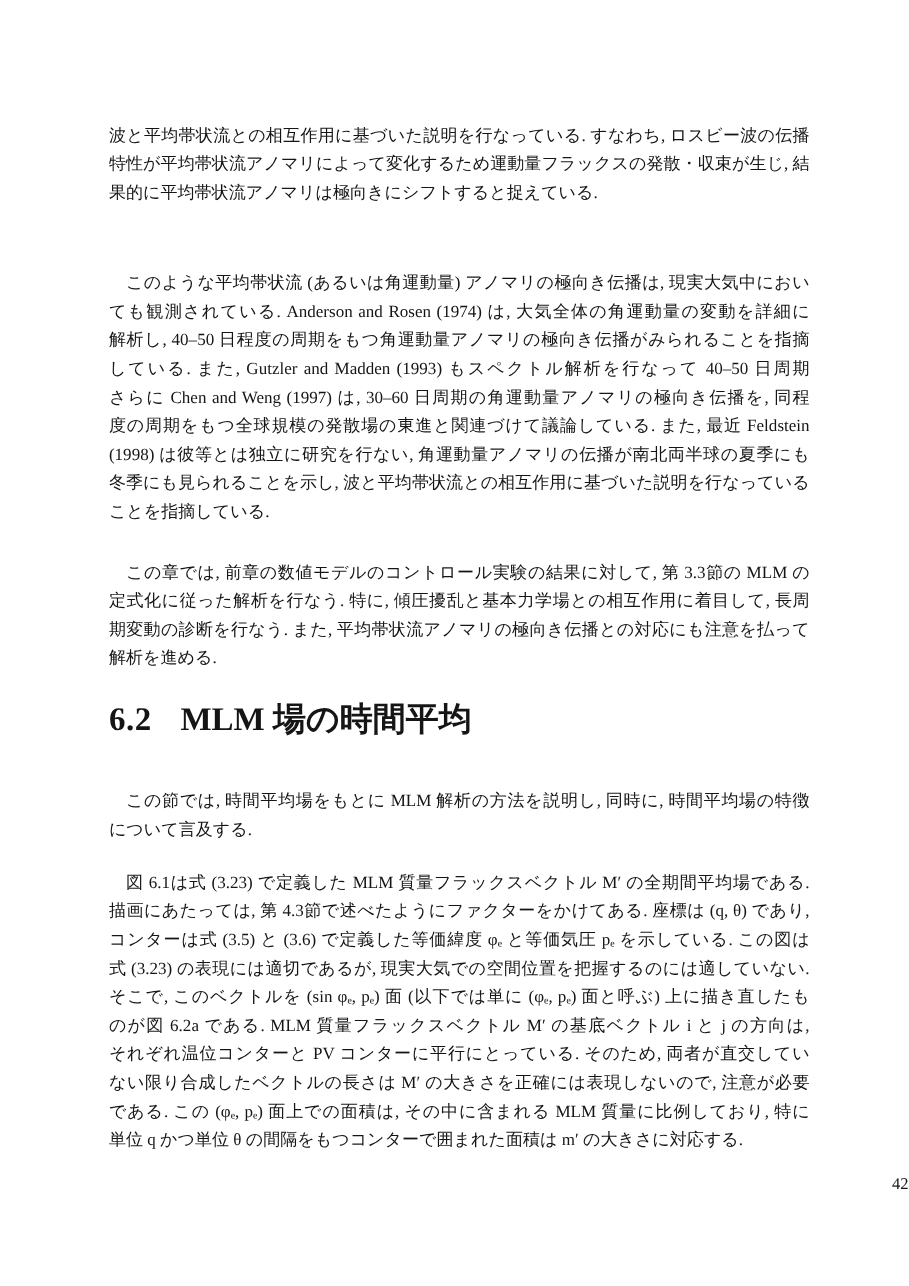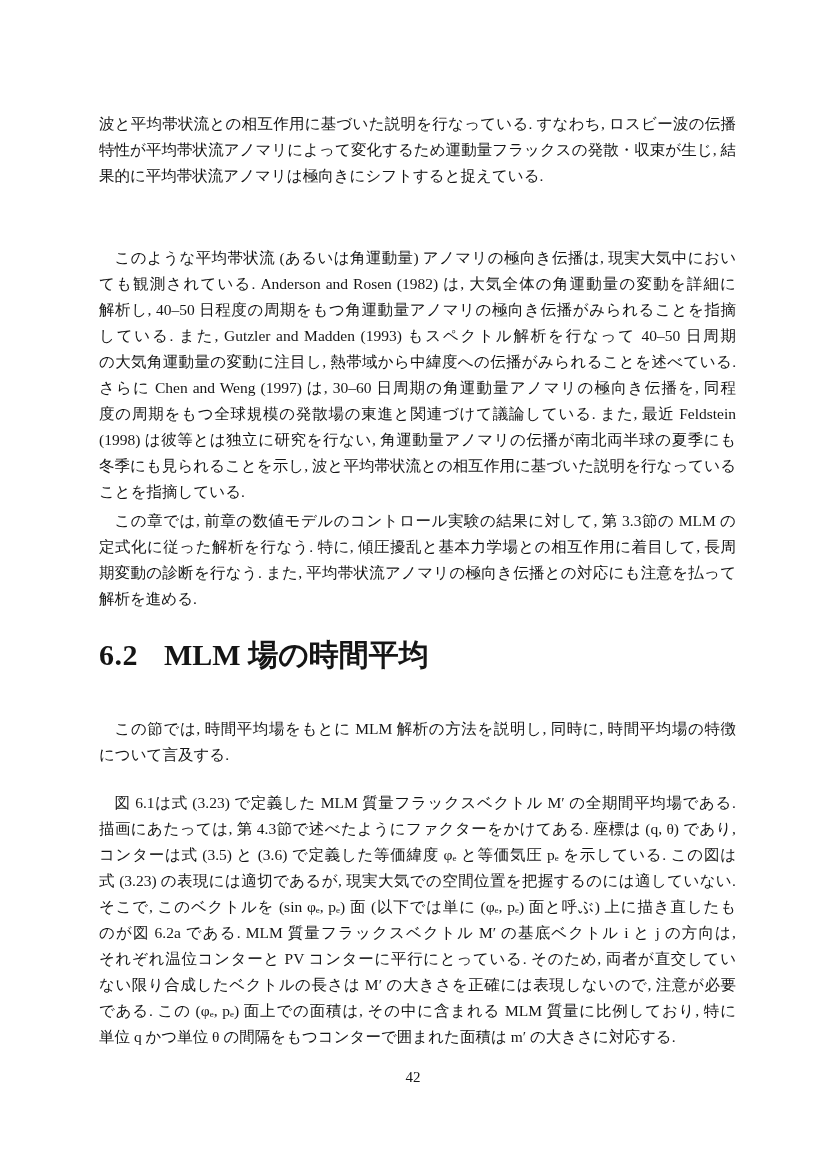--- a/index.html
+++ b/index.html
@@ -80,7 +80,7 @@
 
 <div class="para" id="p2">
   <div class="line indent">このような平均帯状流 (あるいは角運動量) アノマリの極向き伝播は, 現実大気中におい</div>
-  <div class="line">ても観測されている. Anderson and Rosen (1982) は, 大気全体の角運動量の変動を詳細に</div>
+  <div class="line">ても観測されている. Anderson and Rosen (1974) は, 大気全体の角運動量の変動を詳細に</div>
   <div class="line">解析し, 40–50 日程度の周期をもつ角運動量アノマリの極向き伝播がみられることを指摘</div>
   <div class="line">している. また, Gutzler and Madden (1993) もスペクトル解析を行なって 40–50 日周期</div>
   <div class="line">の大気角運動量の変動に注目し, 熱帯域から中緯度への伝播がみられることを述べている.</div>

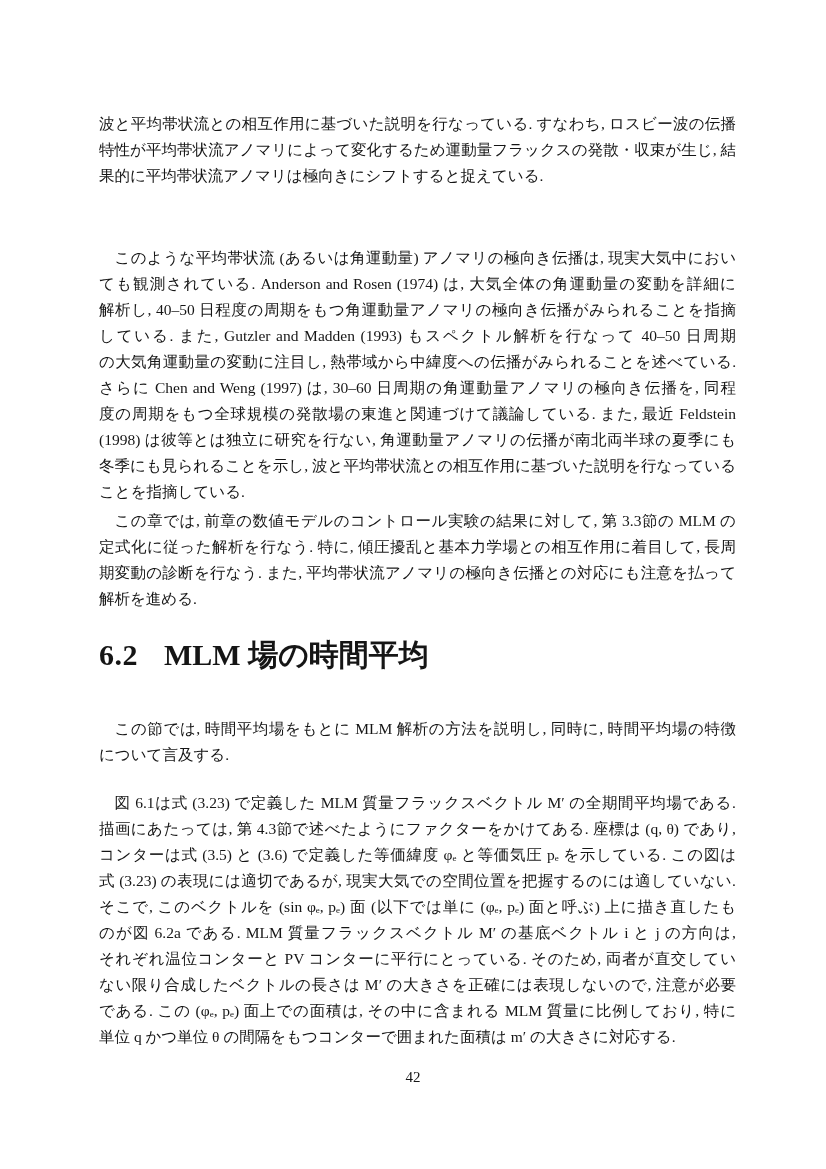--- a/index.html
+++ b/index.html
@@ -83,7 +83,6 @@
   <div class="line">ても観測されている. Anderson and Rosen (1974) は, 大気全体の角運動量の変動を詳細に</div>
   <div class="line">解析し, 40–50 日程度の周期をもつ角運動量アノマリの極向き伝播がみられることを指摘</div>
   <div class="line">している. また, Gutzler and Madden (1993) もスペクトル解析を行なって 40–50 日周期</div>
-  <div class="line">の大気角運動量の変動に注目し, 熱帯域から中緯度への伝播がみられることを述べている.</div>
   <div class="line">さらに Chen and Weng (1997) は, 30–60 日周期の角運動量アノマリの極向き伝播を, 同程</div>
   <div class="line">度の周期をもつ全球規模の発散場の東進と関連づけて議論している. また, 最近 Feldstein</div>
   <div class="line">(1998) は彼等とは独立に研究を行ない, 角運動量アノマリの伝播が南北両半球の夏季にも</div>

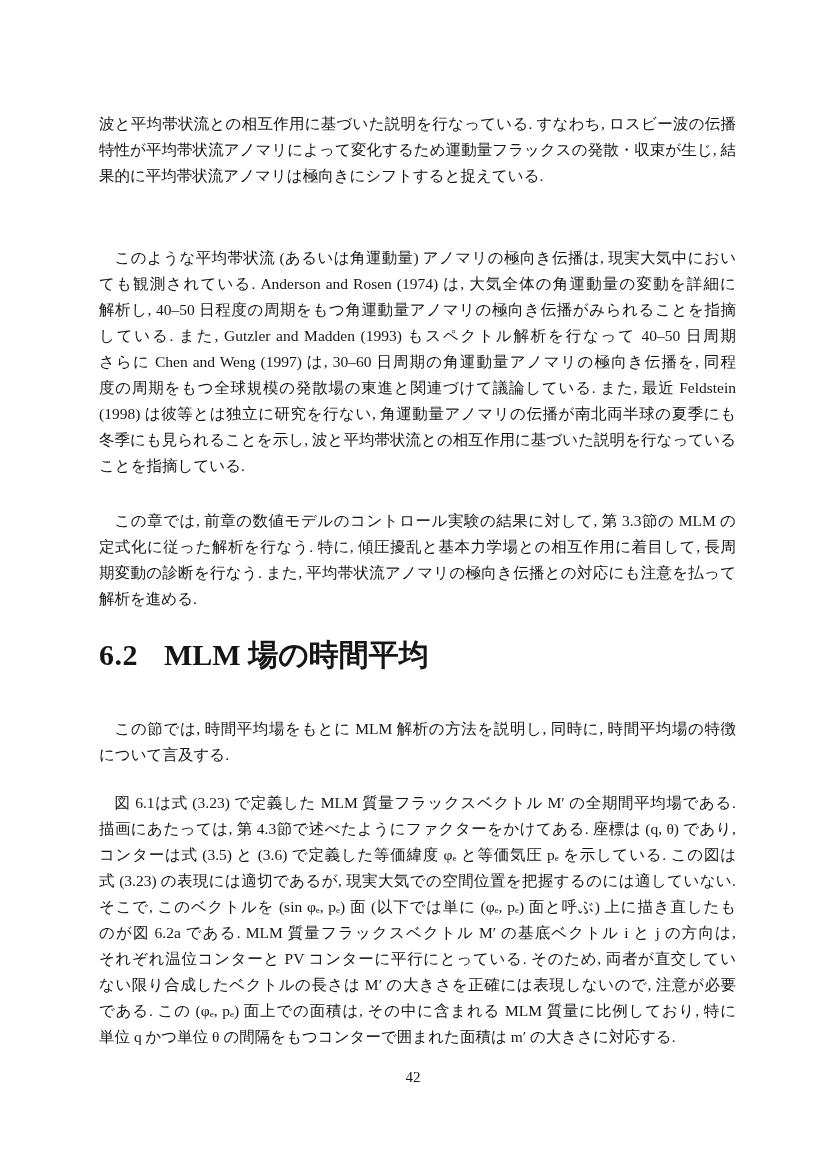--- a/index.html
+++ b/index.html
@@ -64,7 +64,7 @@
     top: 1066px;
     left: 0;
     width: 826px;
-    text-align: center;
+    text-align: right;
     font-size: 15px;
     line-height: 22px;
   }

